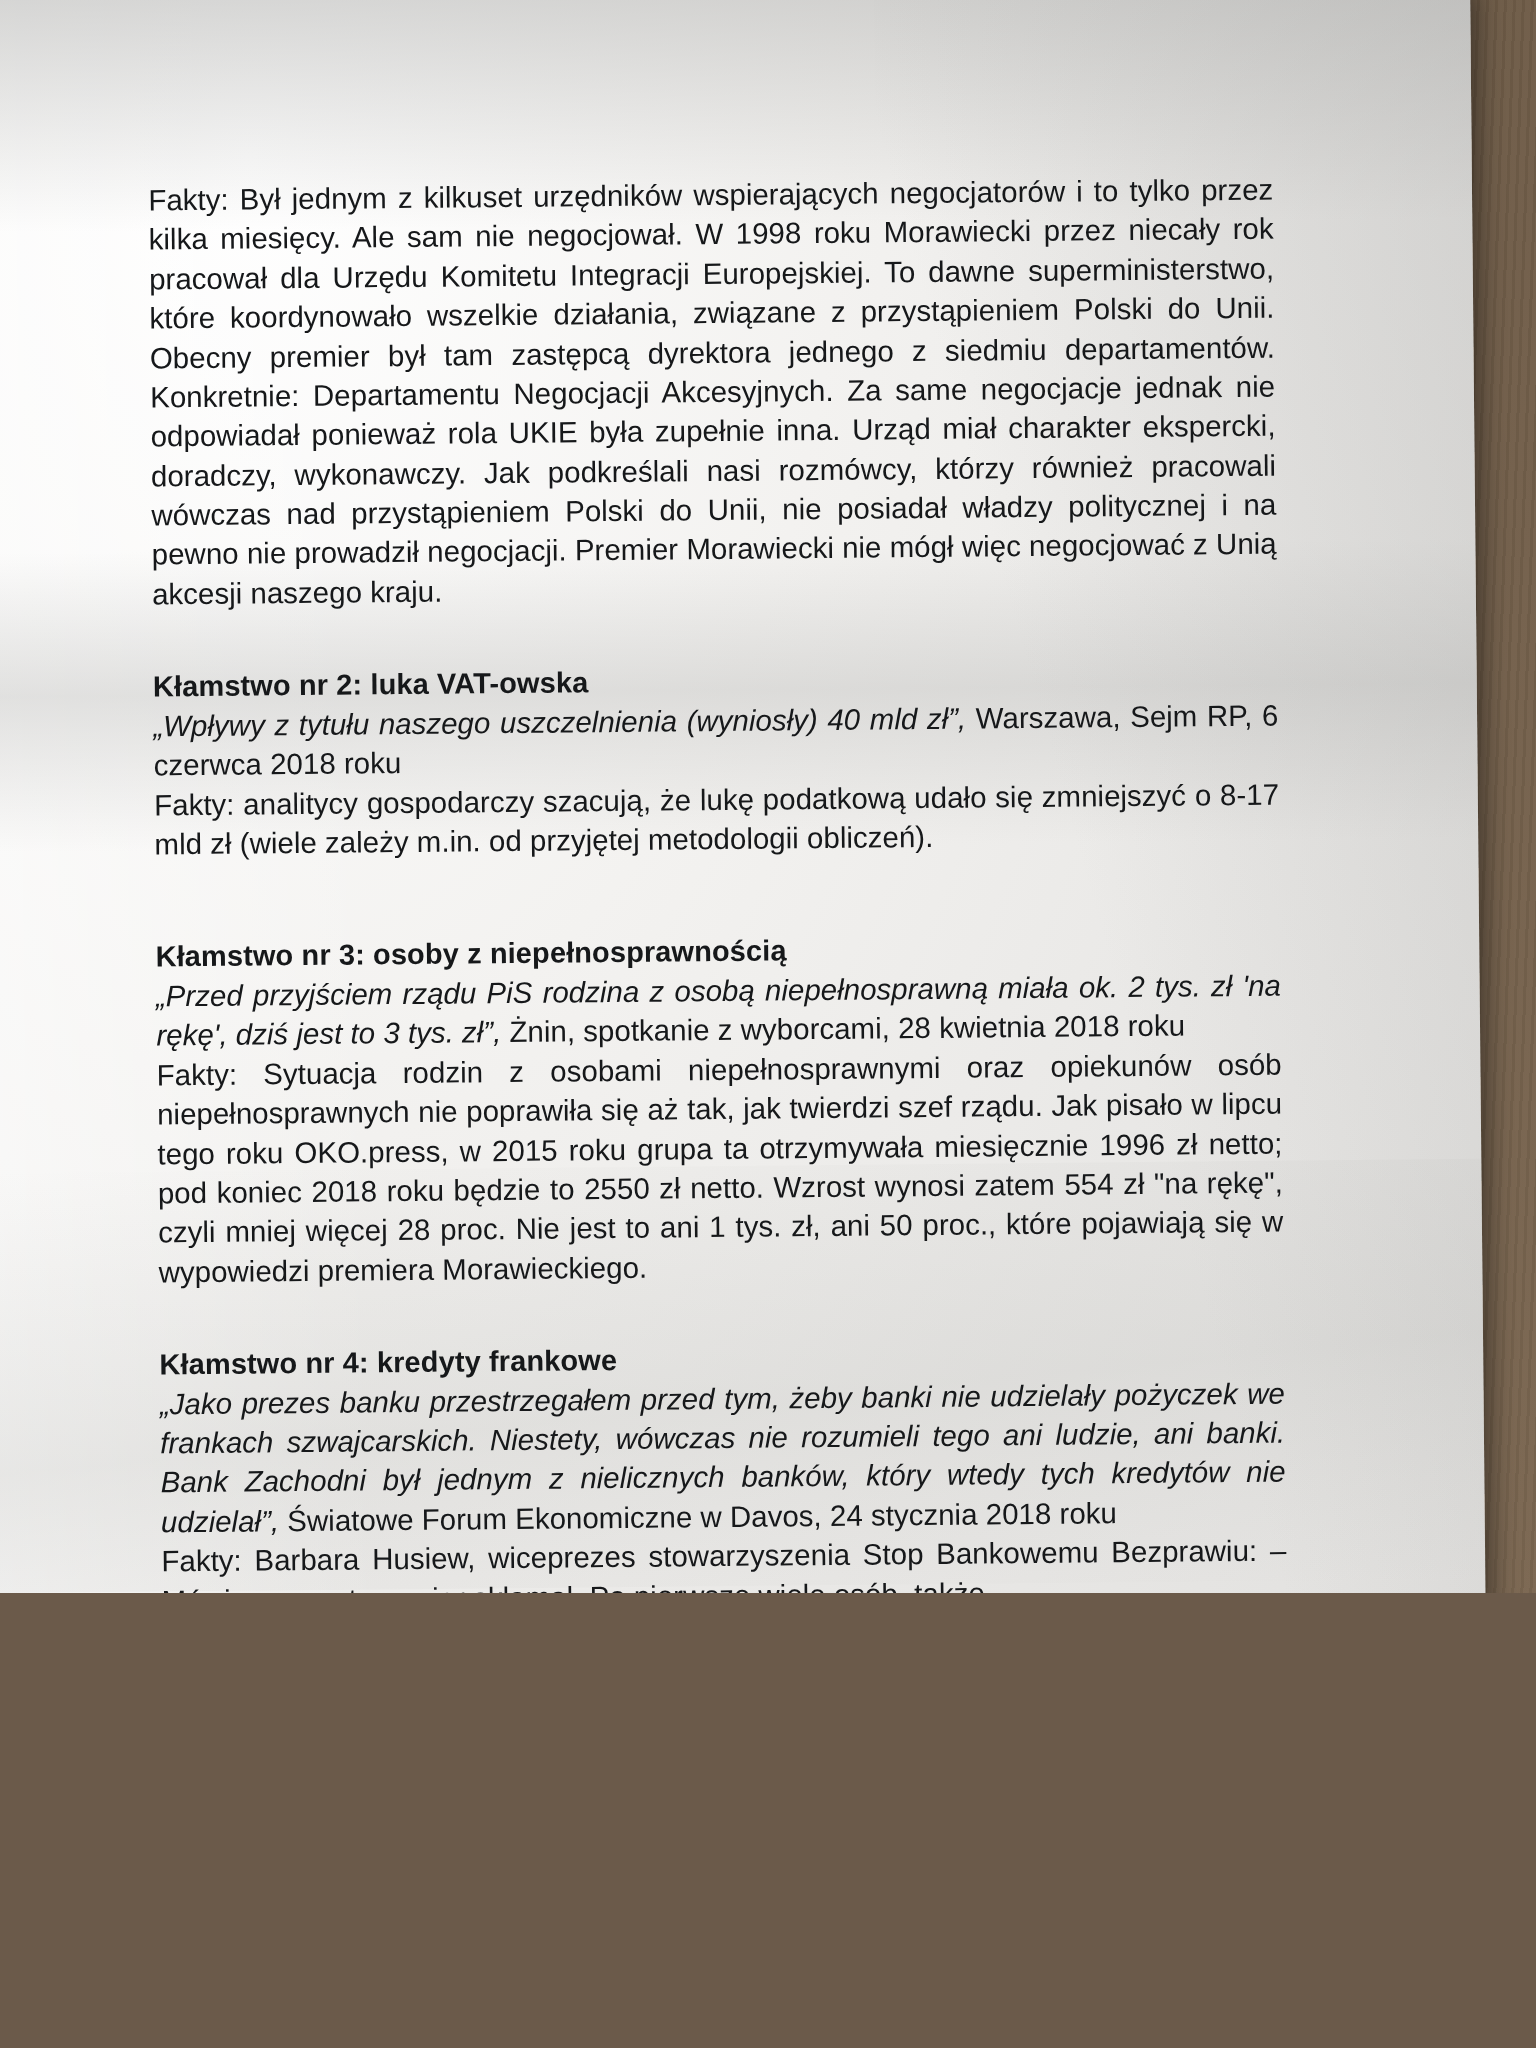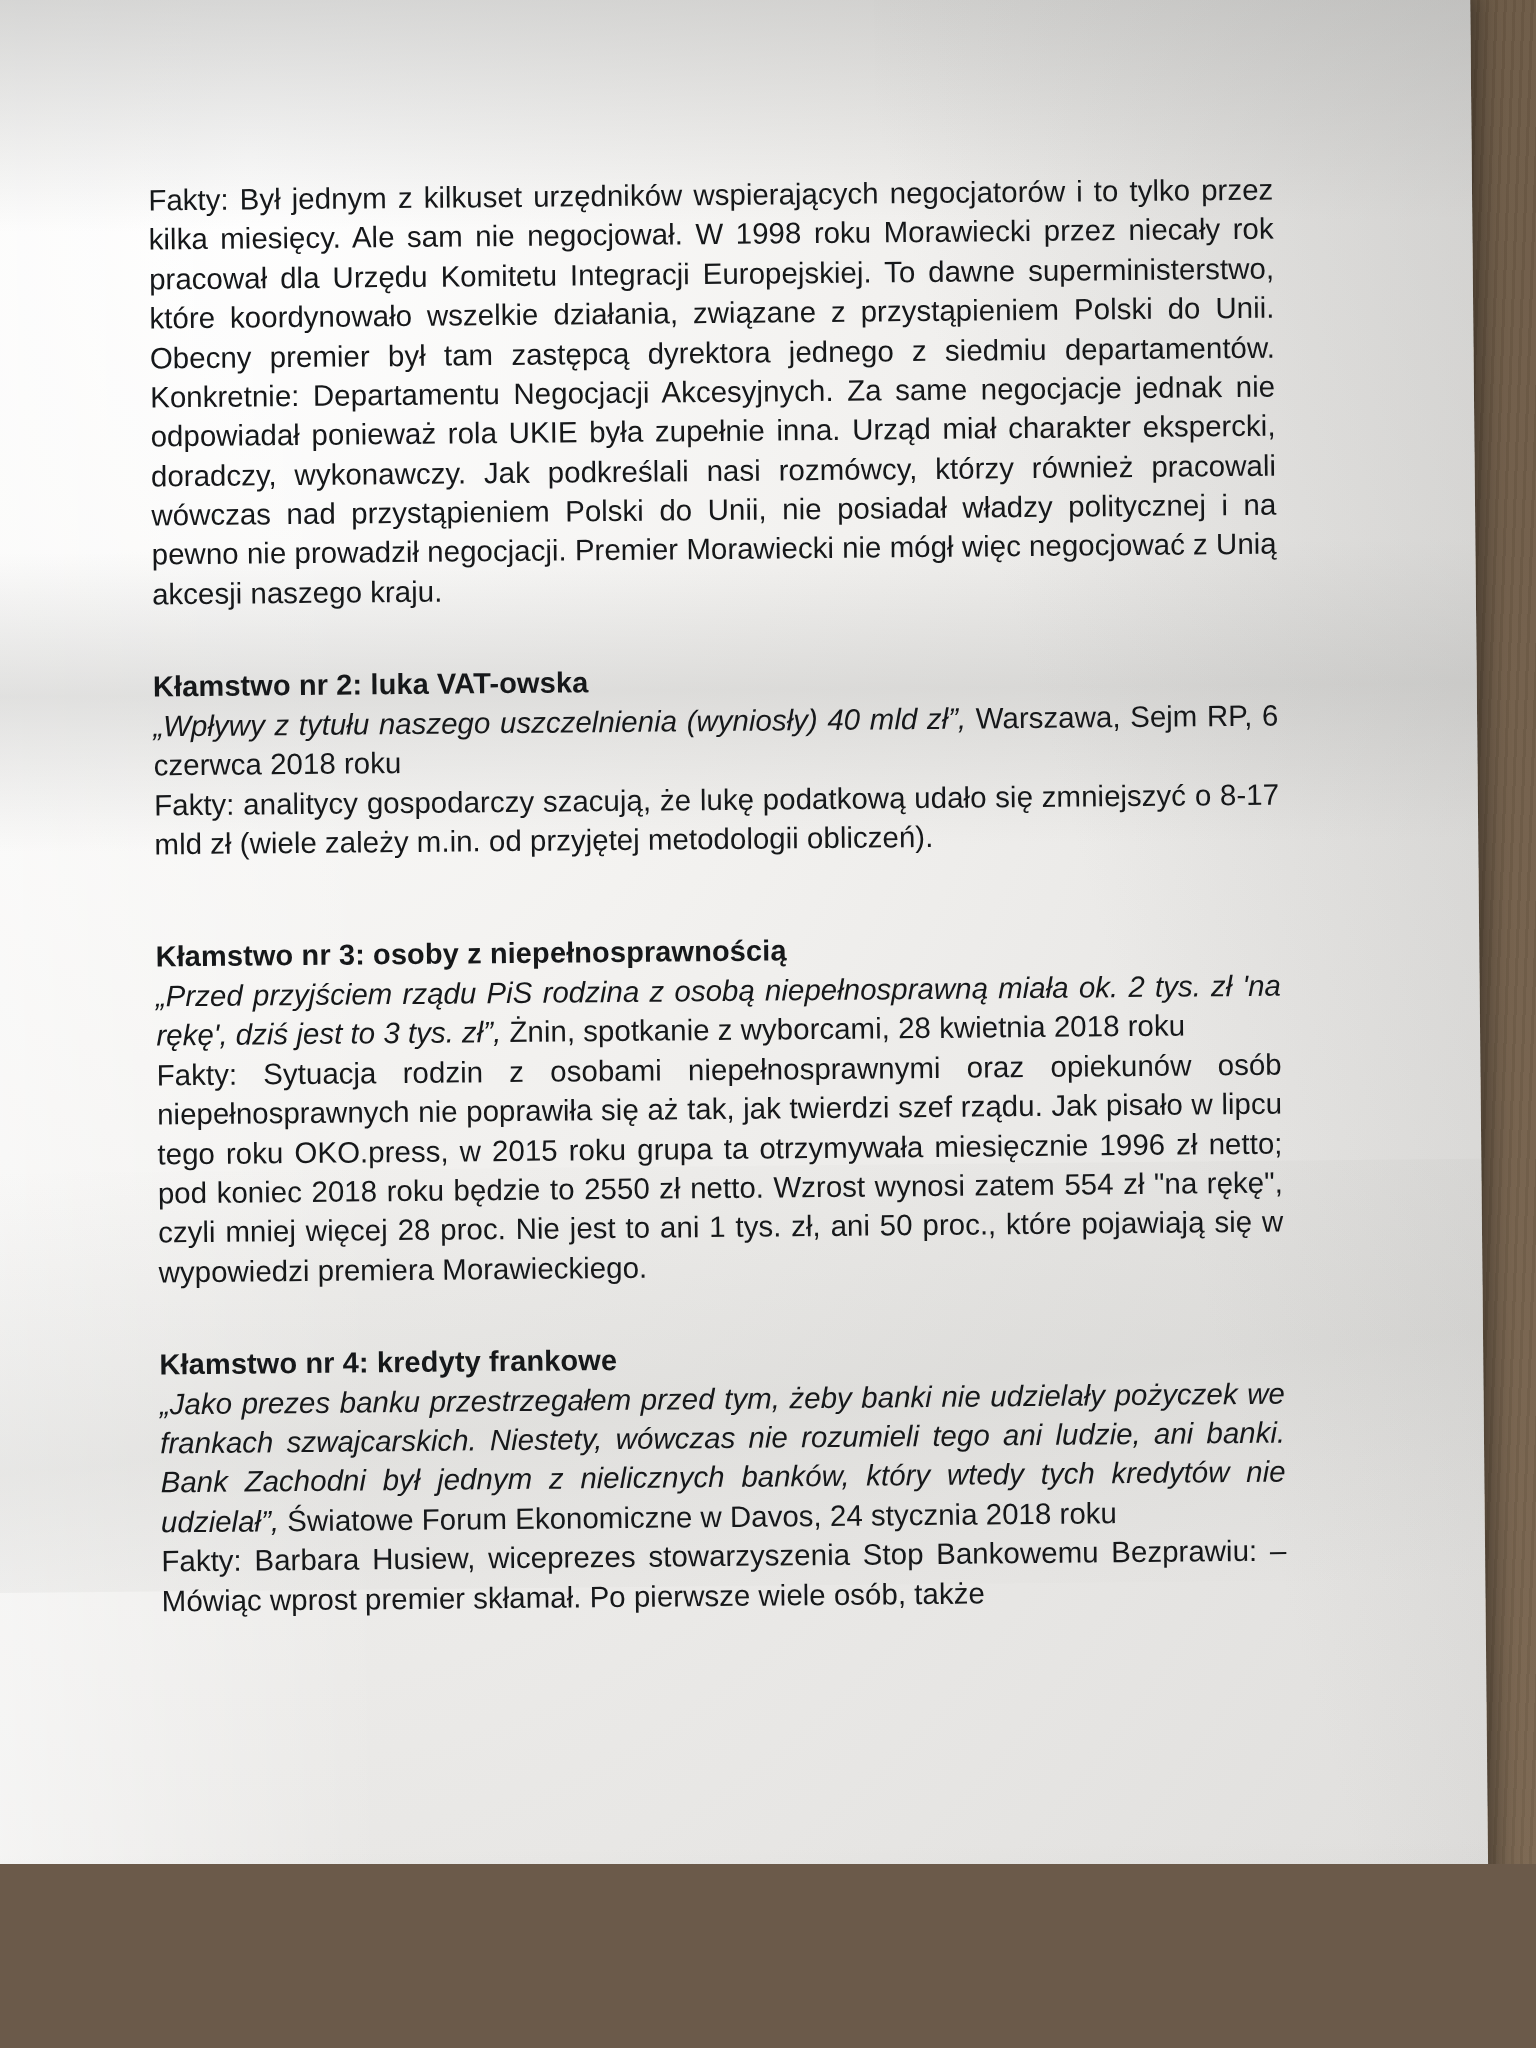--- a/index.html
+++ b/index.html
@@ -10,7 +10,7 @@
   .page {
     position: relative;
     width: 1536px;
-    height: 1864px;
+    height: 1593px;
     overflow: hidden;
     background: #7a6550;
   }

